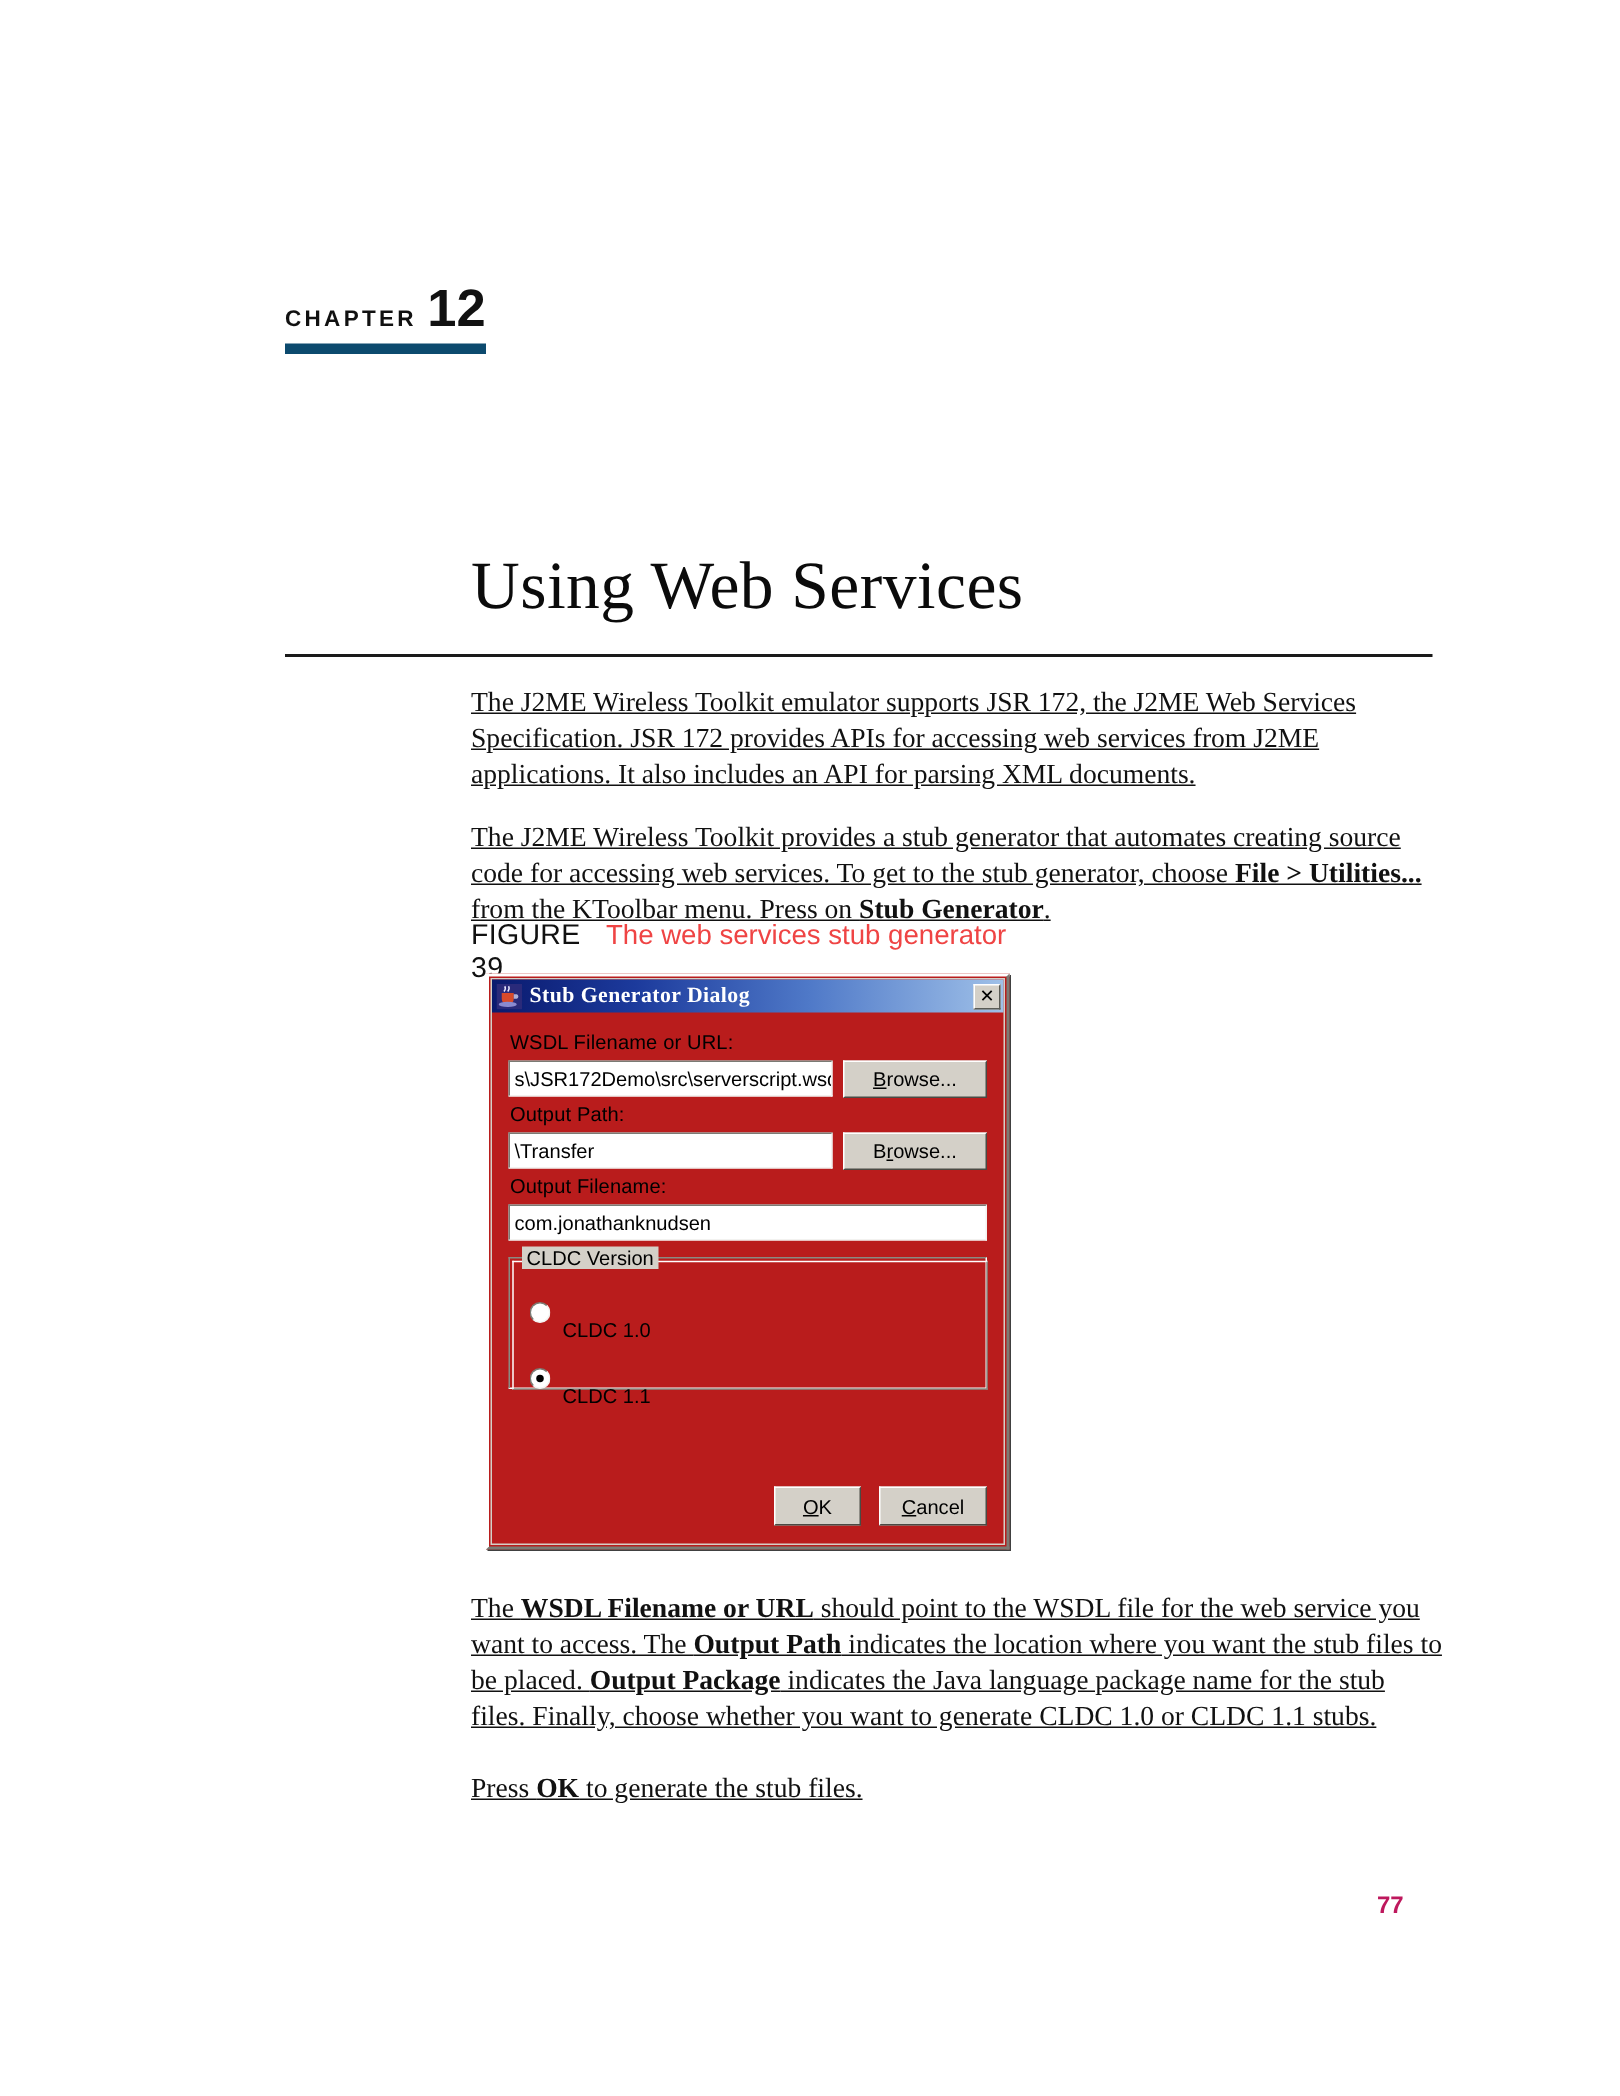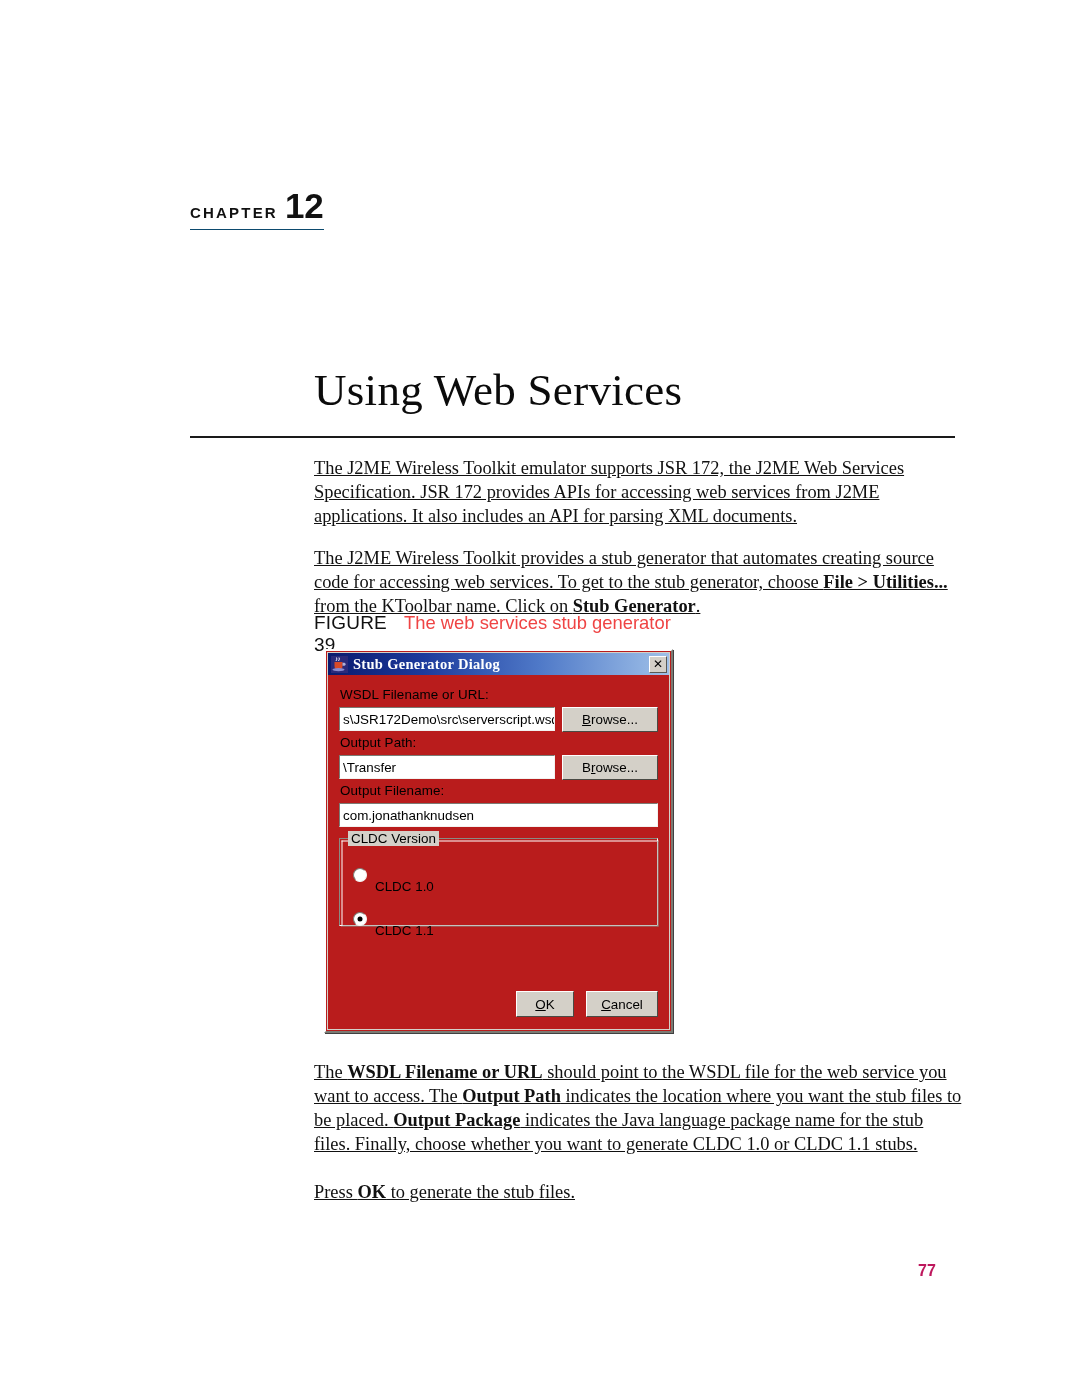--- a/index.html
+++ b/index.html
@@ -26,7 +26,7 @@
     position: absolute;
     left: 190px;
     top: 186px;
-    border-bottom: 1px solid #0c4a6e;
+    border-bottom: 7px solid #0c4a6e;
     padding-bottom: 3px;
     display: flex;
     align-items: baseline;

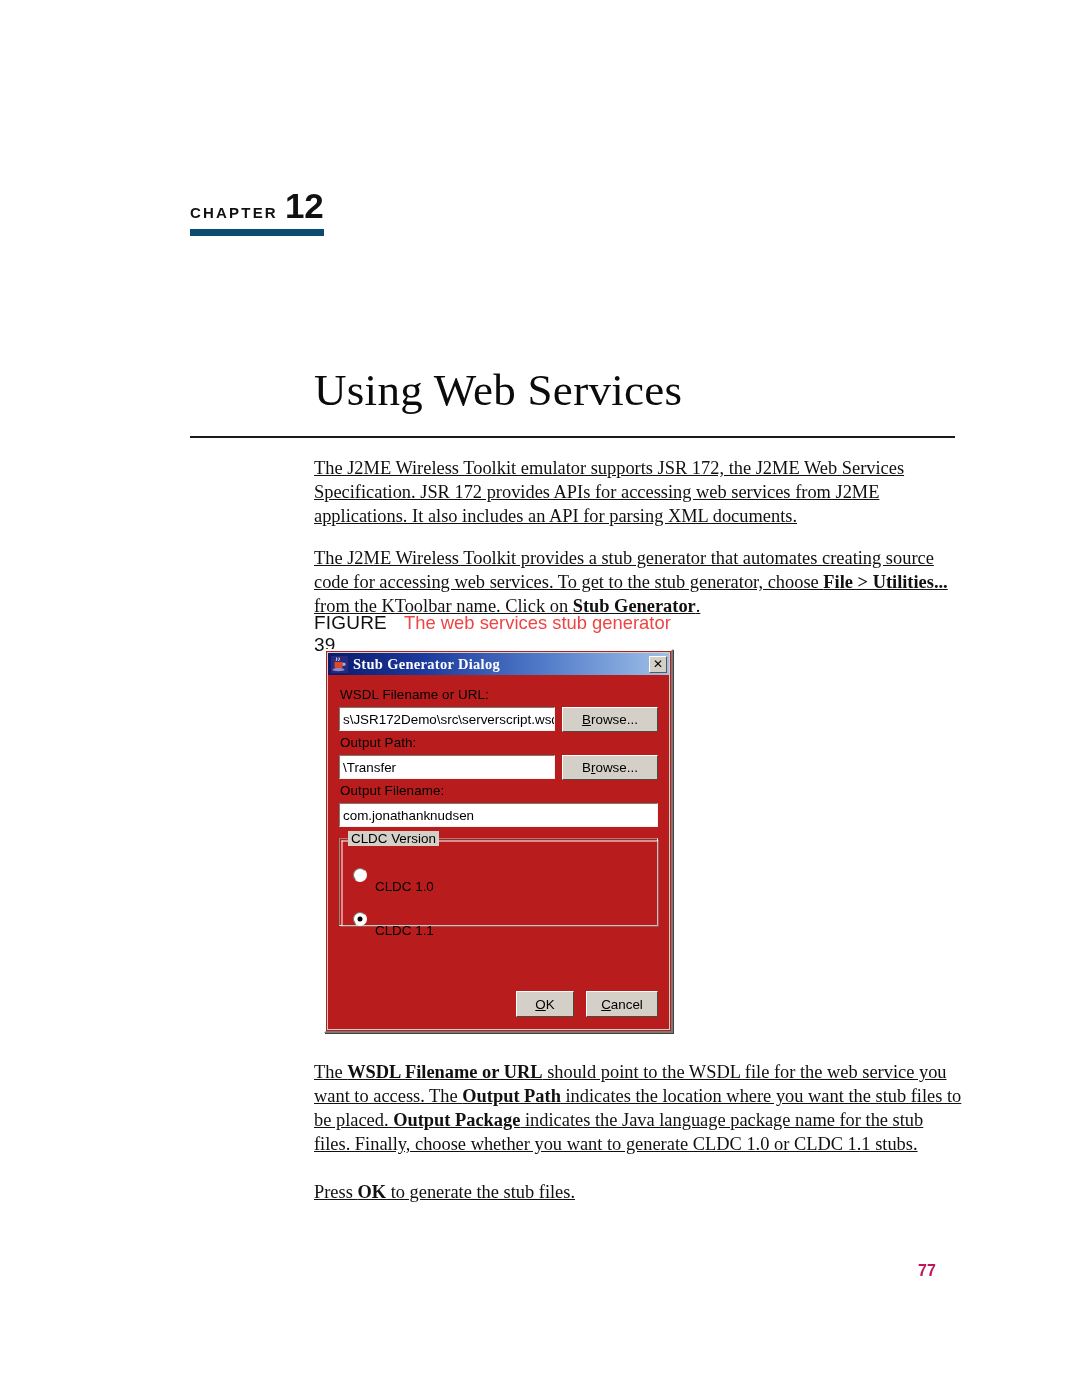--- a/index.html
+++ b/index.html
@@ -351,7 +351,7 @@
   <div class="body-col">
     <p class="para"><span>The J2ME Wireless Toolkit emulator supports JSR 172, the J2ME Web Services Specification. JSR 172 provides APIs for accessing web services from J2ME applications. It also includes an API for parsing XML documents.</span></p>
 
-    <p class="para"><span>The J2ME Wireless Toolkit provides a stub generator that automates creating source code for accessing web services. To get to the stub generator, choose </span><b>File &gt; Utilities...</b><span> from the KToolbar name. Click on </span><b>Stub Generator</b><span>.</span></p>
+    <p class="para"><span>The J2ME Wireless Toolkit provides a stub generator that automates creating source code for accessing web services. To get to the stub generator, choose </span><b>File &gt; Utilities...</b><span> from the KToolbar menu. Press on </span><b>Stub Generator</b><span>.</span></p>
   </div>
 
   <div class="figure-caption">

